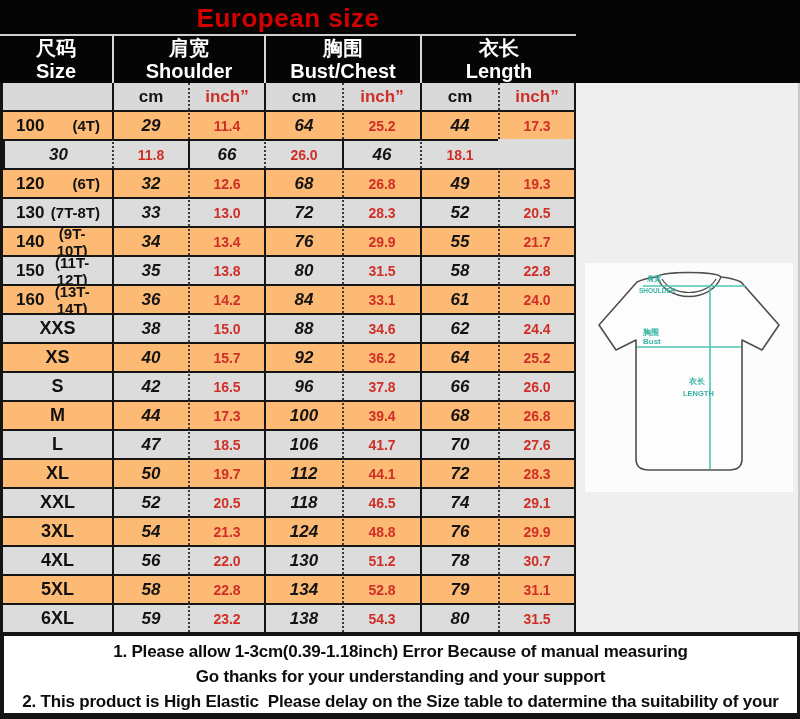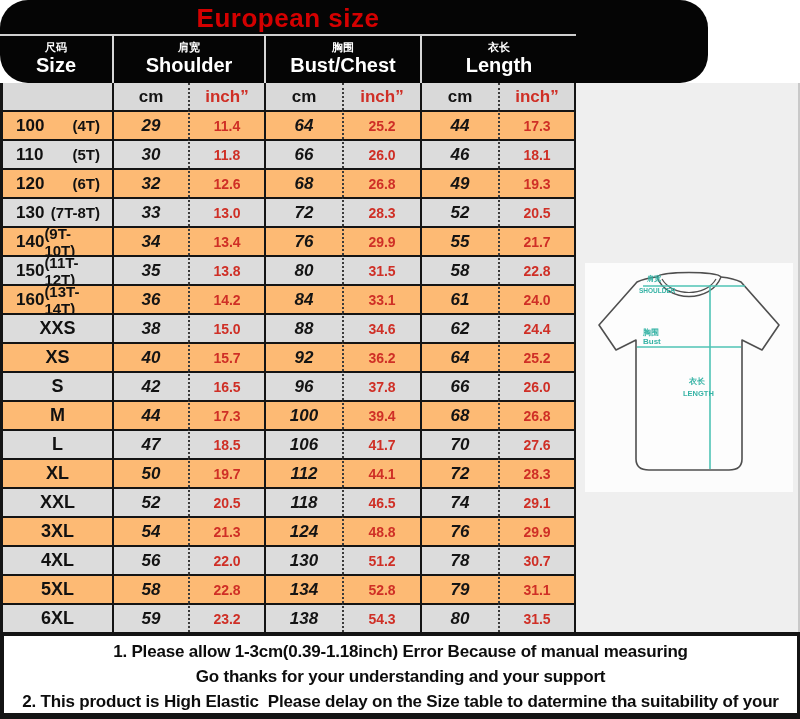--- a/index.html
+++ b/index.html
@@ -12,9 +12,8 @@
 
   
   .top-band {
-    position:absolute; left:0; top:0; width:708px; height:83px;
+    position:absolute; left:0; top:0; width:800px; height:83px;
     background:#050505;
-    border-radius:28px;
   }
   .title {
     position:absolute; left:0; top:2px; width:576px; height:32px;

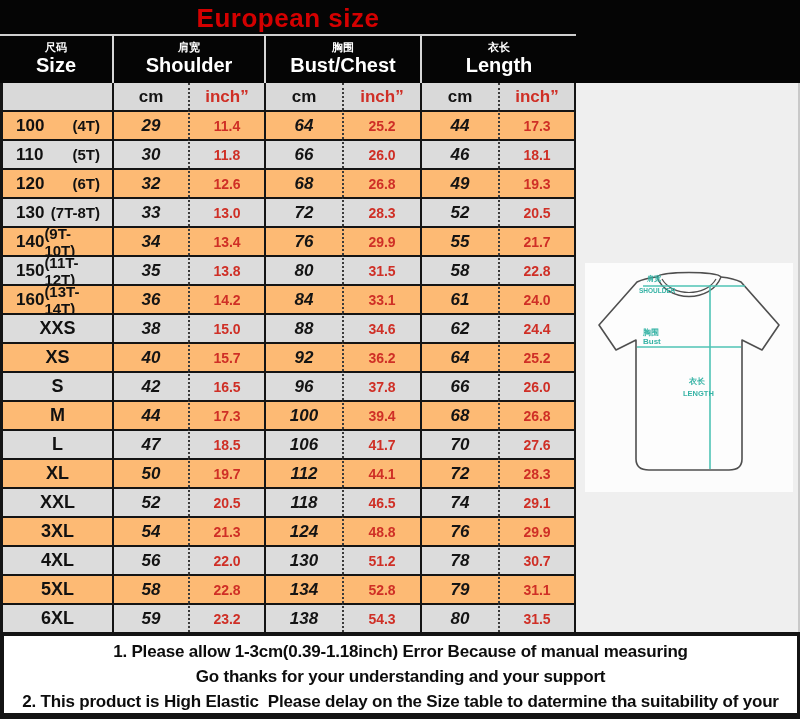--- a/index.html
+++ b/index.html
@@ -30,7 +30,7 @@
     color:#ffffff; line-height:1.15;
   }
   .hcell + .hcell { border-left:2px solid #d8d8d8; }
-  .hz { font-size:11px; font-weight:bold;font-family:Liberation Mono, monospace; }
+  .hz { font-size:20px; font-weight:bold; }
   .he { font-size:20px; font-weight:bold; }
 
   

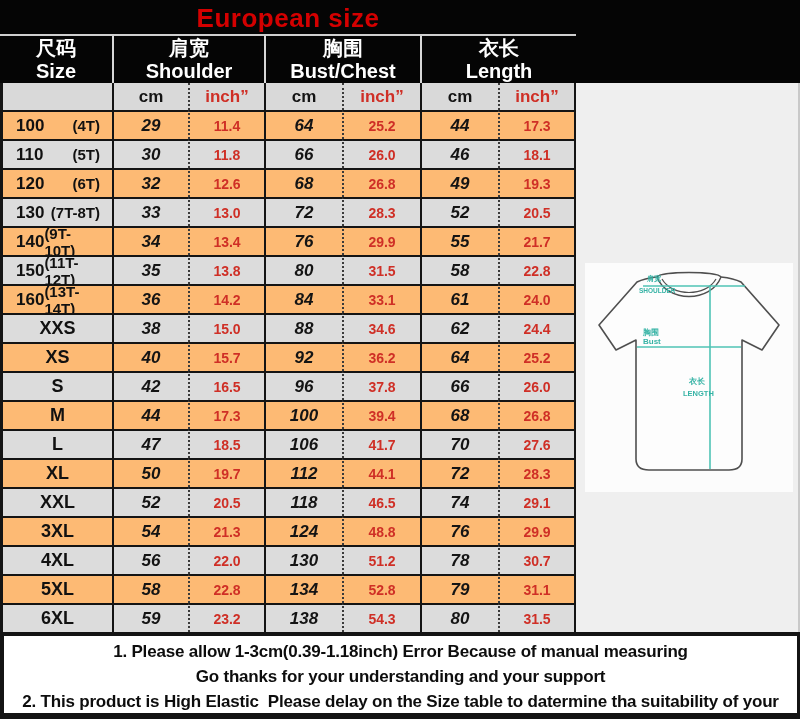--- a/index.html
+++ b/index.html
@@ -59,7 +59,7 @@
   .val-in { font-size:14px; font-weight:bold; color:#cf2f26; }
   .size-cell { justify-content:flex-start; }
   .size-num { font-size:17px; font-weight:bold; color:#111; padding-left:13px; }
-  .size-age { font-size:15px; font-weight:bold; color:#111; margin-left:auto; padding-right:12px; }
+  .size-age { font-size:15px; font-weight:bold; color:#111; margin-left:auto; padding-right:12px;text-align:center; }
   .size-letter { width:100%; text-align:center; font-size:18px; font-weight:bold; color:#111; }
 
   

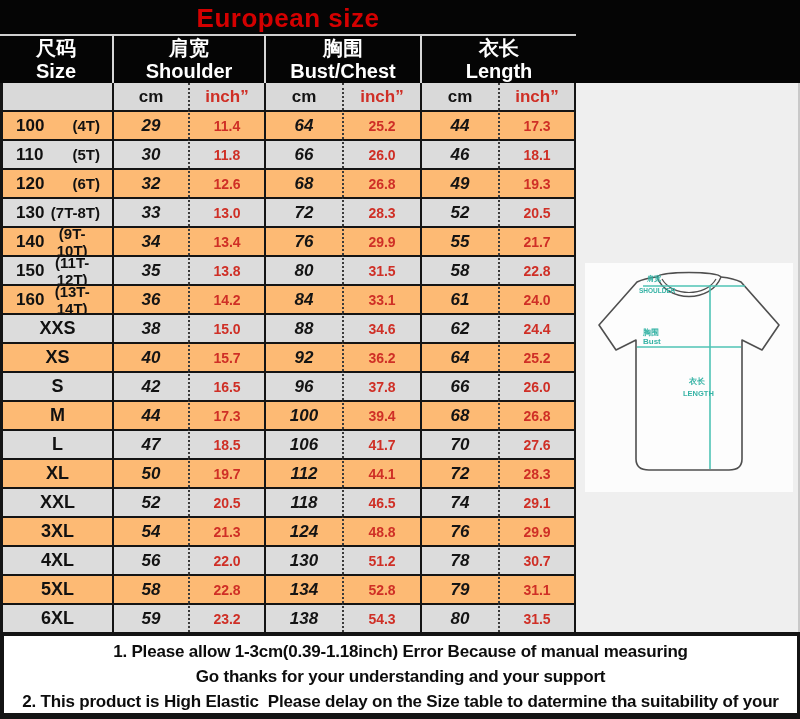--- a/index.html
+++ b/index.html
@@ -137,10 +137,6 @@
           <div class="cell bl-dot val-in">17.3</div>
         </div>
         <div class="trow light">
-          <div class="cell size-cell">
-            <span class="size-num">110</span>
-            <span class="size-age">(5T)</span>
-          </div>
           <div class="cell bl-sol val-cm">30</div>
           <div class="cell bl-dot val-in">11.8</div>
           <div class="cell bl-sol val-cm">66</div>

